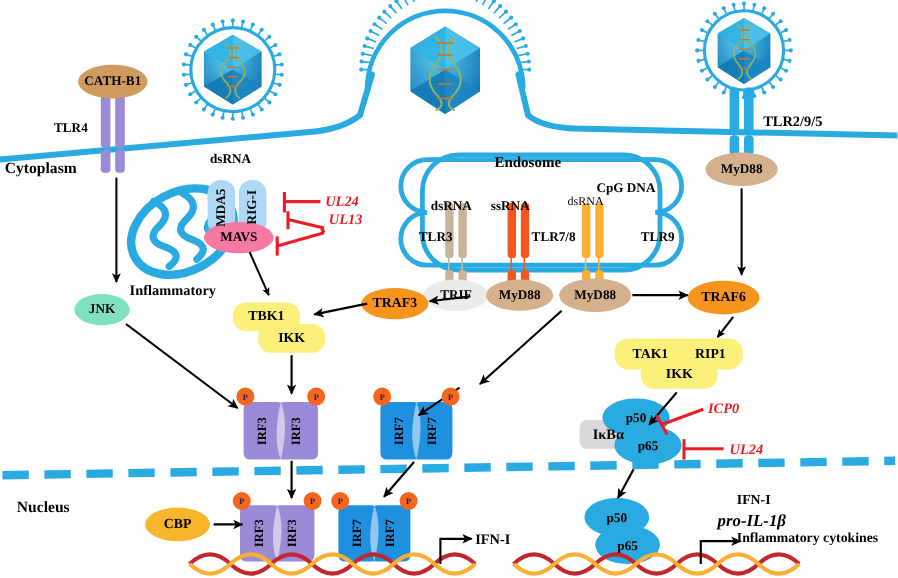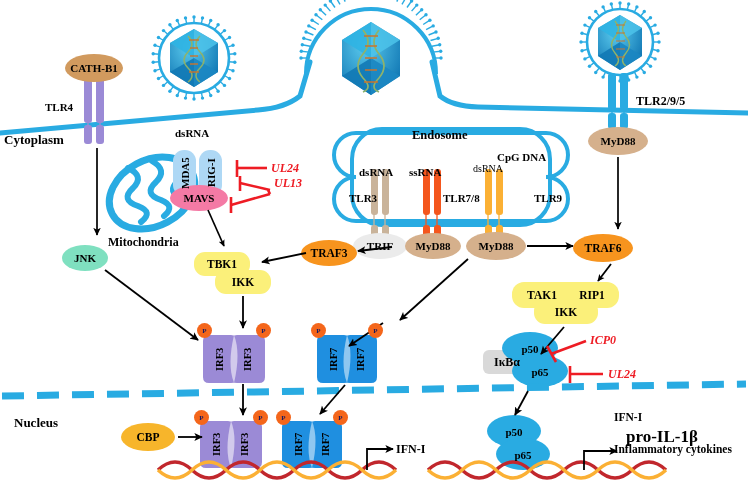--- a/index.html
+++ b/index.html
@@ -459,7 +459,7 @@
 
 <div class="lbl" style="left:4px;top:132px;font-size:13px;">Cytoplasm</div>
 <div class="lbl" style="left:14px;top:415px;font-size:13px;">Nucleus</div>
-<div class="lbl" style="left:108px;top:235px;font-size:12px;">Mitochondria</div>
+<div class="lbl" style="left:108px;top:235px;font-size:12px;">Inflammatory</div>
 <div class="lbl" style="left:412px;top:128px;font-size:12.5px;">Endosome</div>
 
 <div class="lbl" style="left:45px;top:101px;font-size:11px;">TLR4</div>

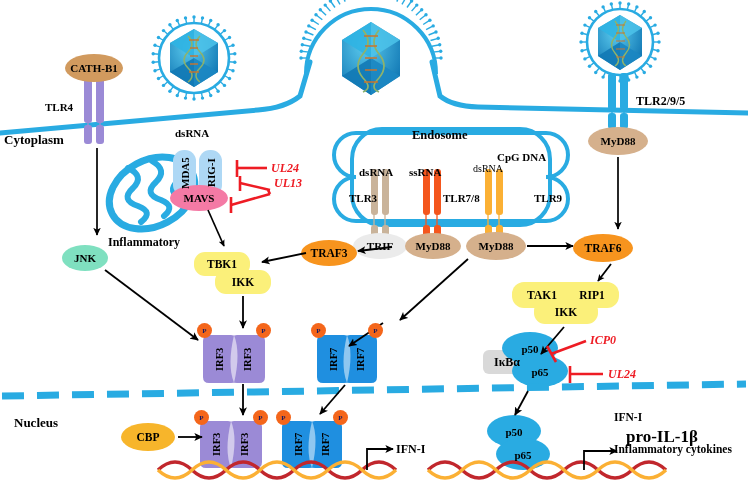--- a/index.html
+++ b/index.html
@@ -522,7 +522,7 @@
 
 <div class="lbl" style="left:396px;top:442px;font-size:12px;">IFN-I</div>
 <div class="lbl" style="left:614px;top:411px;font-size:11.5px;">IFN-I</div>
-<div class="lbl" style="left:626px;top:427px;font-size:17px;">pro-IL-1β</div>
+<div class="lbl" style="left:598px;top:427px;font-size:14px;font-style:italic;">pro-IL-1β</div>
 <div class="lbl" style="left:614px;top:443px;font-size:11.5px;">Inflammatory cytokines</div>
 
 </div>

